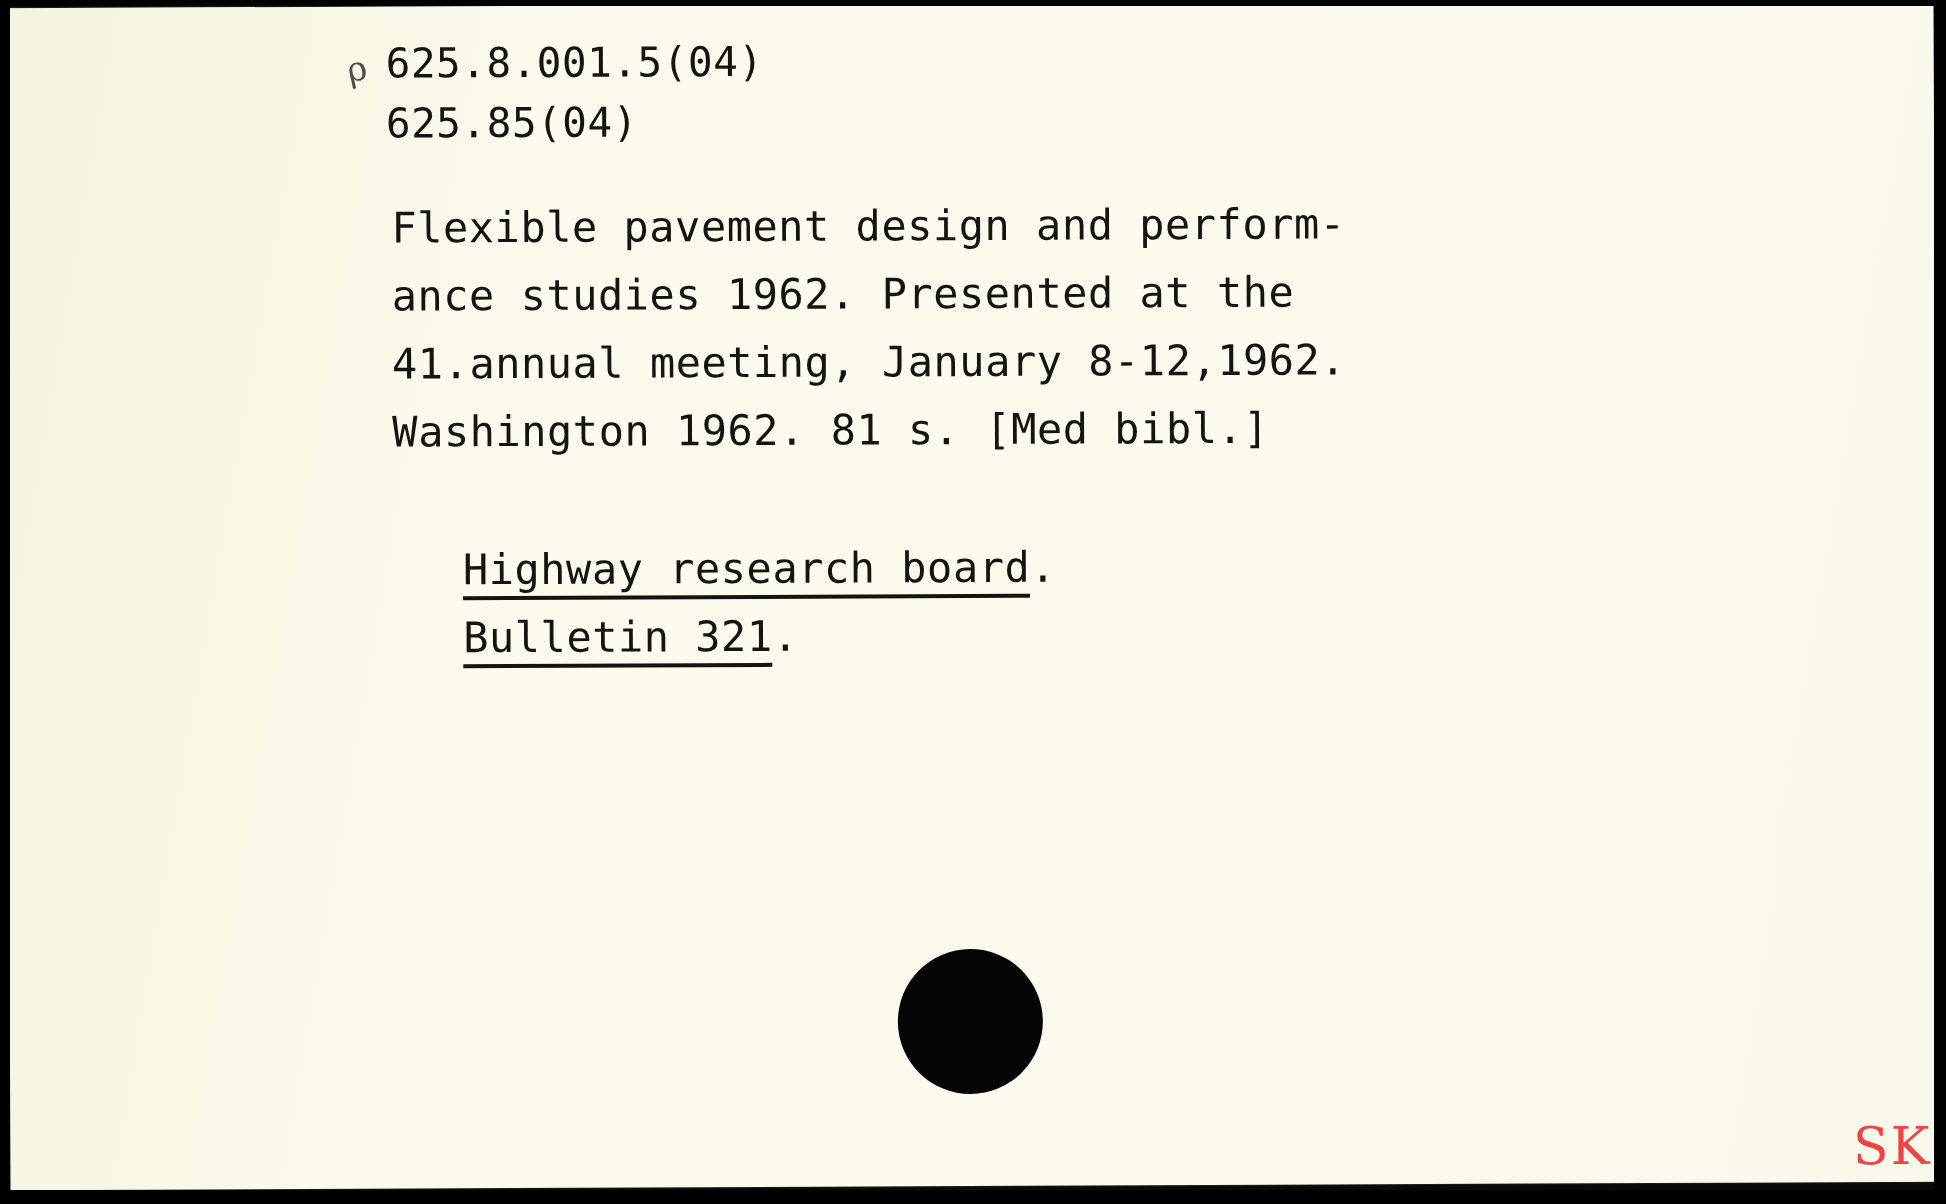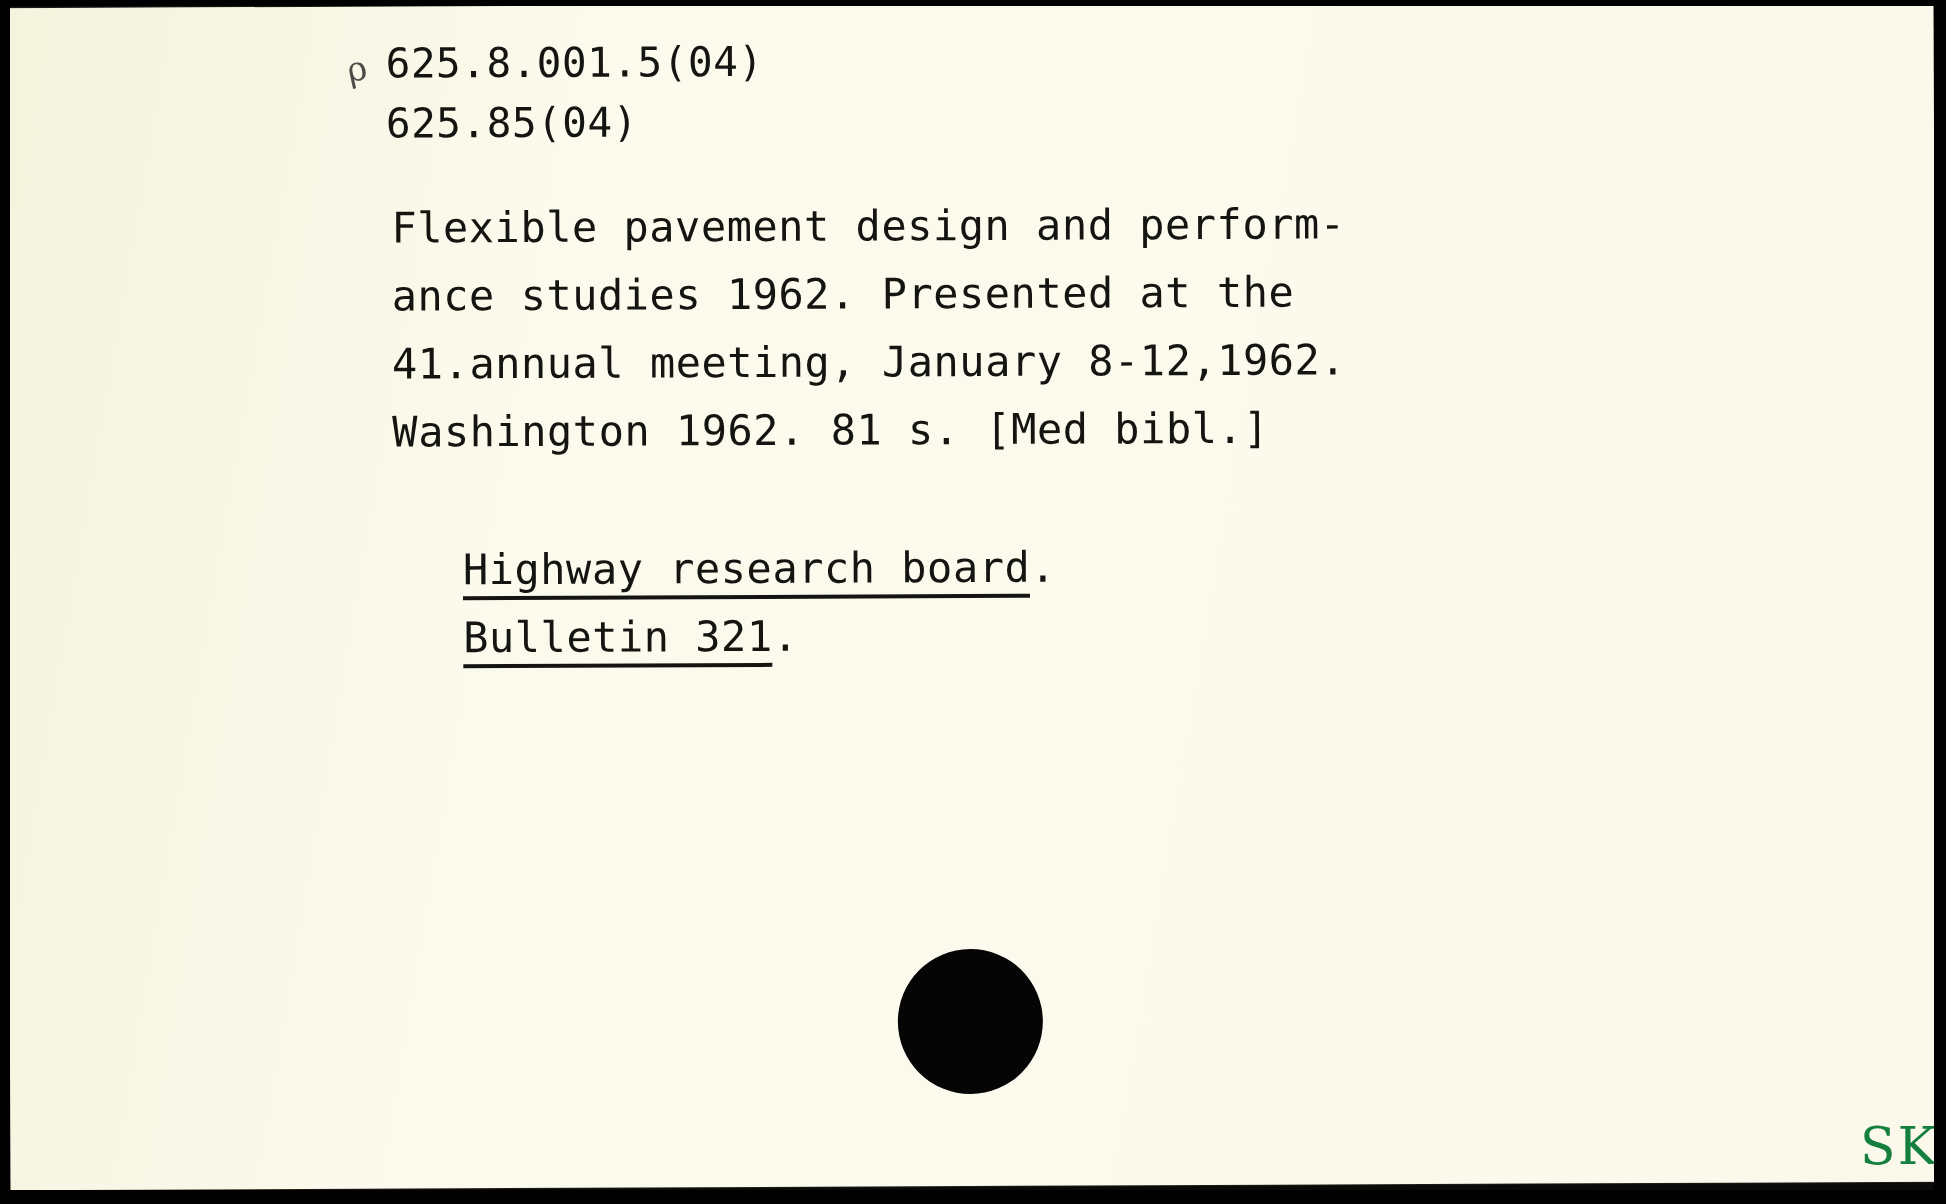--- a/index.html
+++ b/index.html
@@ -125,12 +125,12 @@
   
   #stamp {
     position: absolute;
-    right: 0;
+    right: 7px;
     bottom: 6px;
     font-family: "DejaVu Serif", serif;
     font-size: 52px;
     letter-spacing: 2px;
-    color: #15803d;
+    color: #ef4444;
     z-index: 4;
   }
 </style>

